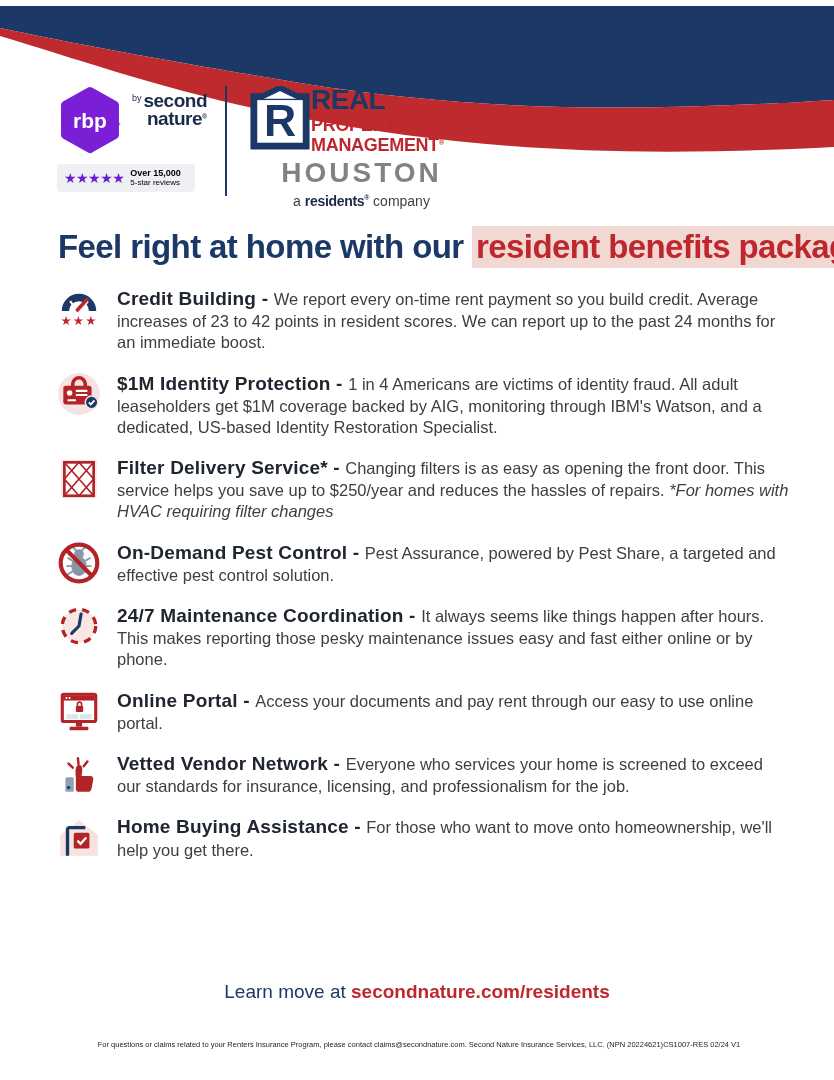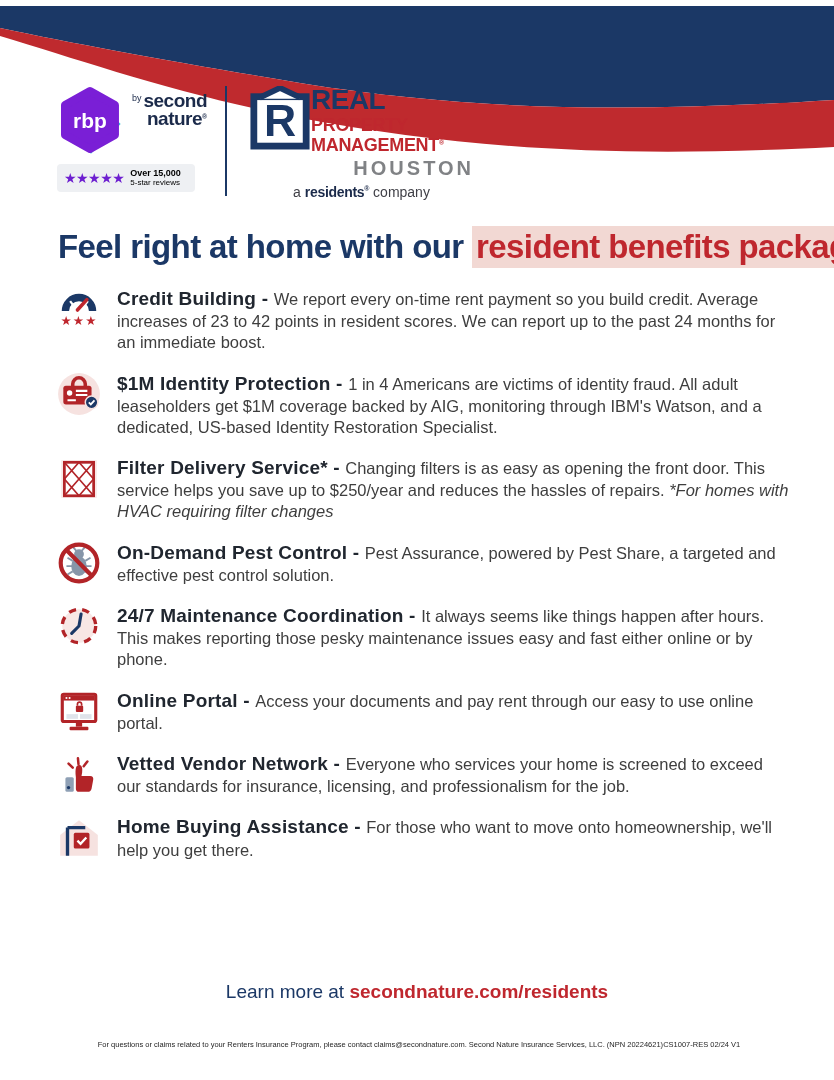--- a/index.html
+++ b/index.html
@@ -30,7 +30,7 @@
   .rpm-text{line-height:1;}
   .rpm-real{color:#1b3866;font-size:28px;font-weight:700;letter-spacing:-0.5px;}
   .rpm-prop,.rpm-mgmt{color:#bf272e;font-size:18px;font-weight:700;letter-spacing:-0.3px;margin-top:2px;}
-  .rpm-city{color:#808285;font-size:20px;font-weight:700;letter-spacing:3px;text-align:right;margin-top:3px;}
+  .rpm-city{color:#808285;font-size:28px;font-weight:700;letter-spacing:3px;text-align:center;margin-top:3px;}
   .rpm-tagline{text-align:center;font-size:14px;color:#3f3f46;margin-top:4px;}
   .rpm-tagline .nb{font-weight:700;color:#1b2a4a;letter-spacing:-0.3px;}
   

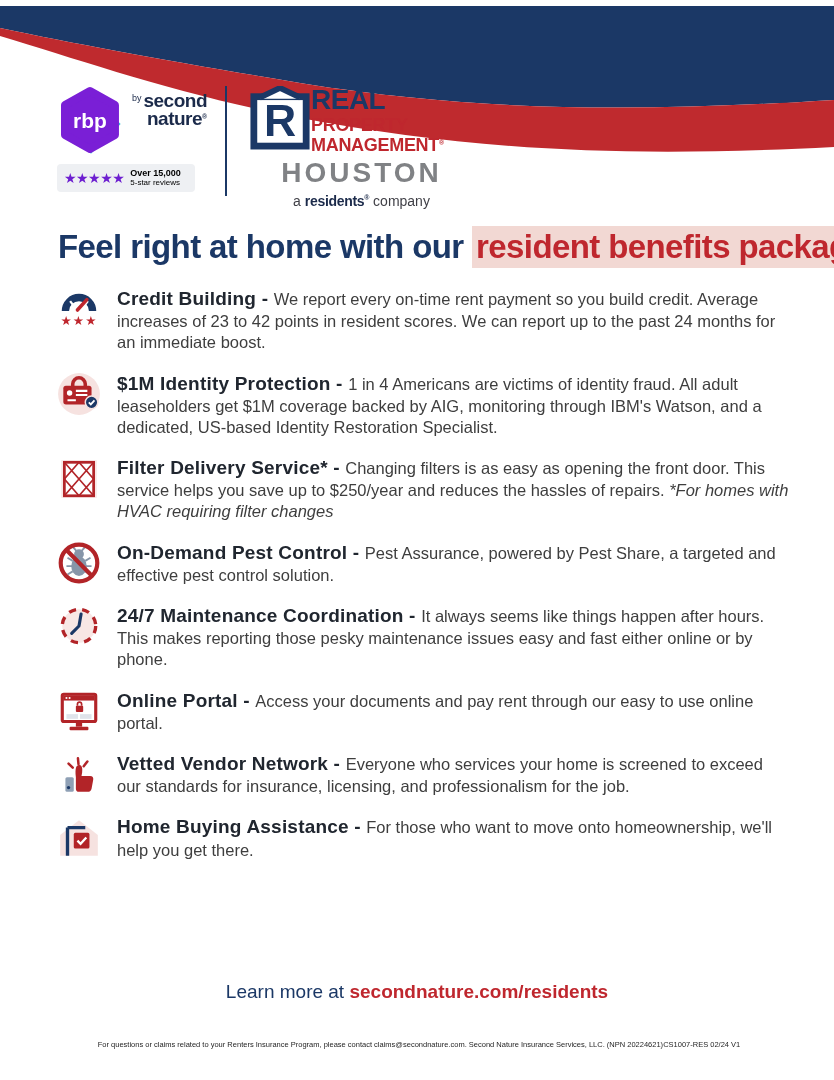--- a/index.html
+++ b/index.html
@@ -221,7 +221,7 @@
   </div>
 
   <div class="learn-more">
-    <span>Learn more at </span><a href="#" class="lm-link">secondnature.com/residents</a>
+    <span>Learn move at </span><a href="#" class="lm-link">secondnature.com/residents</a>
   </div>
 
   <div class="fineprint">

